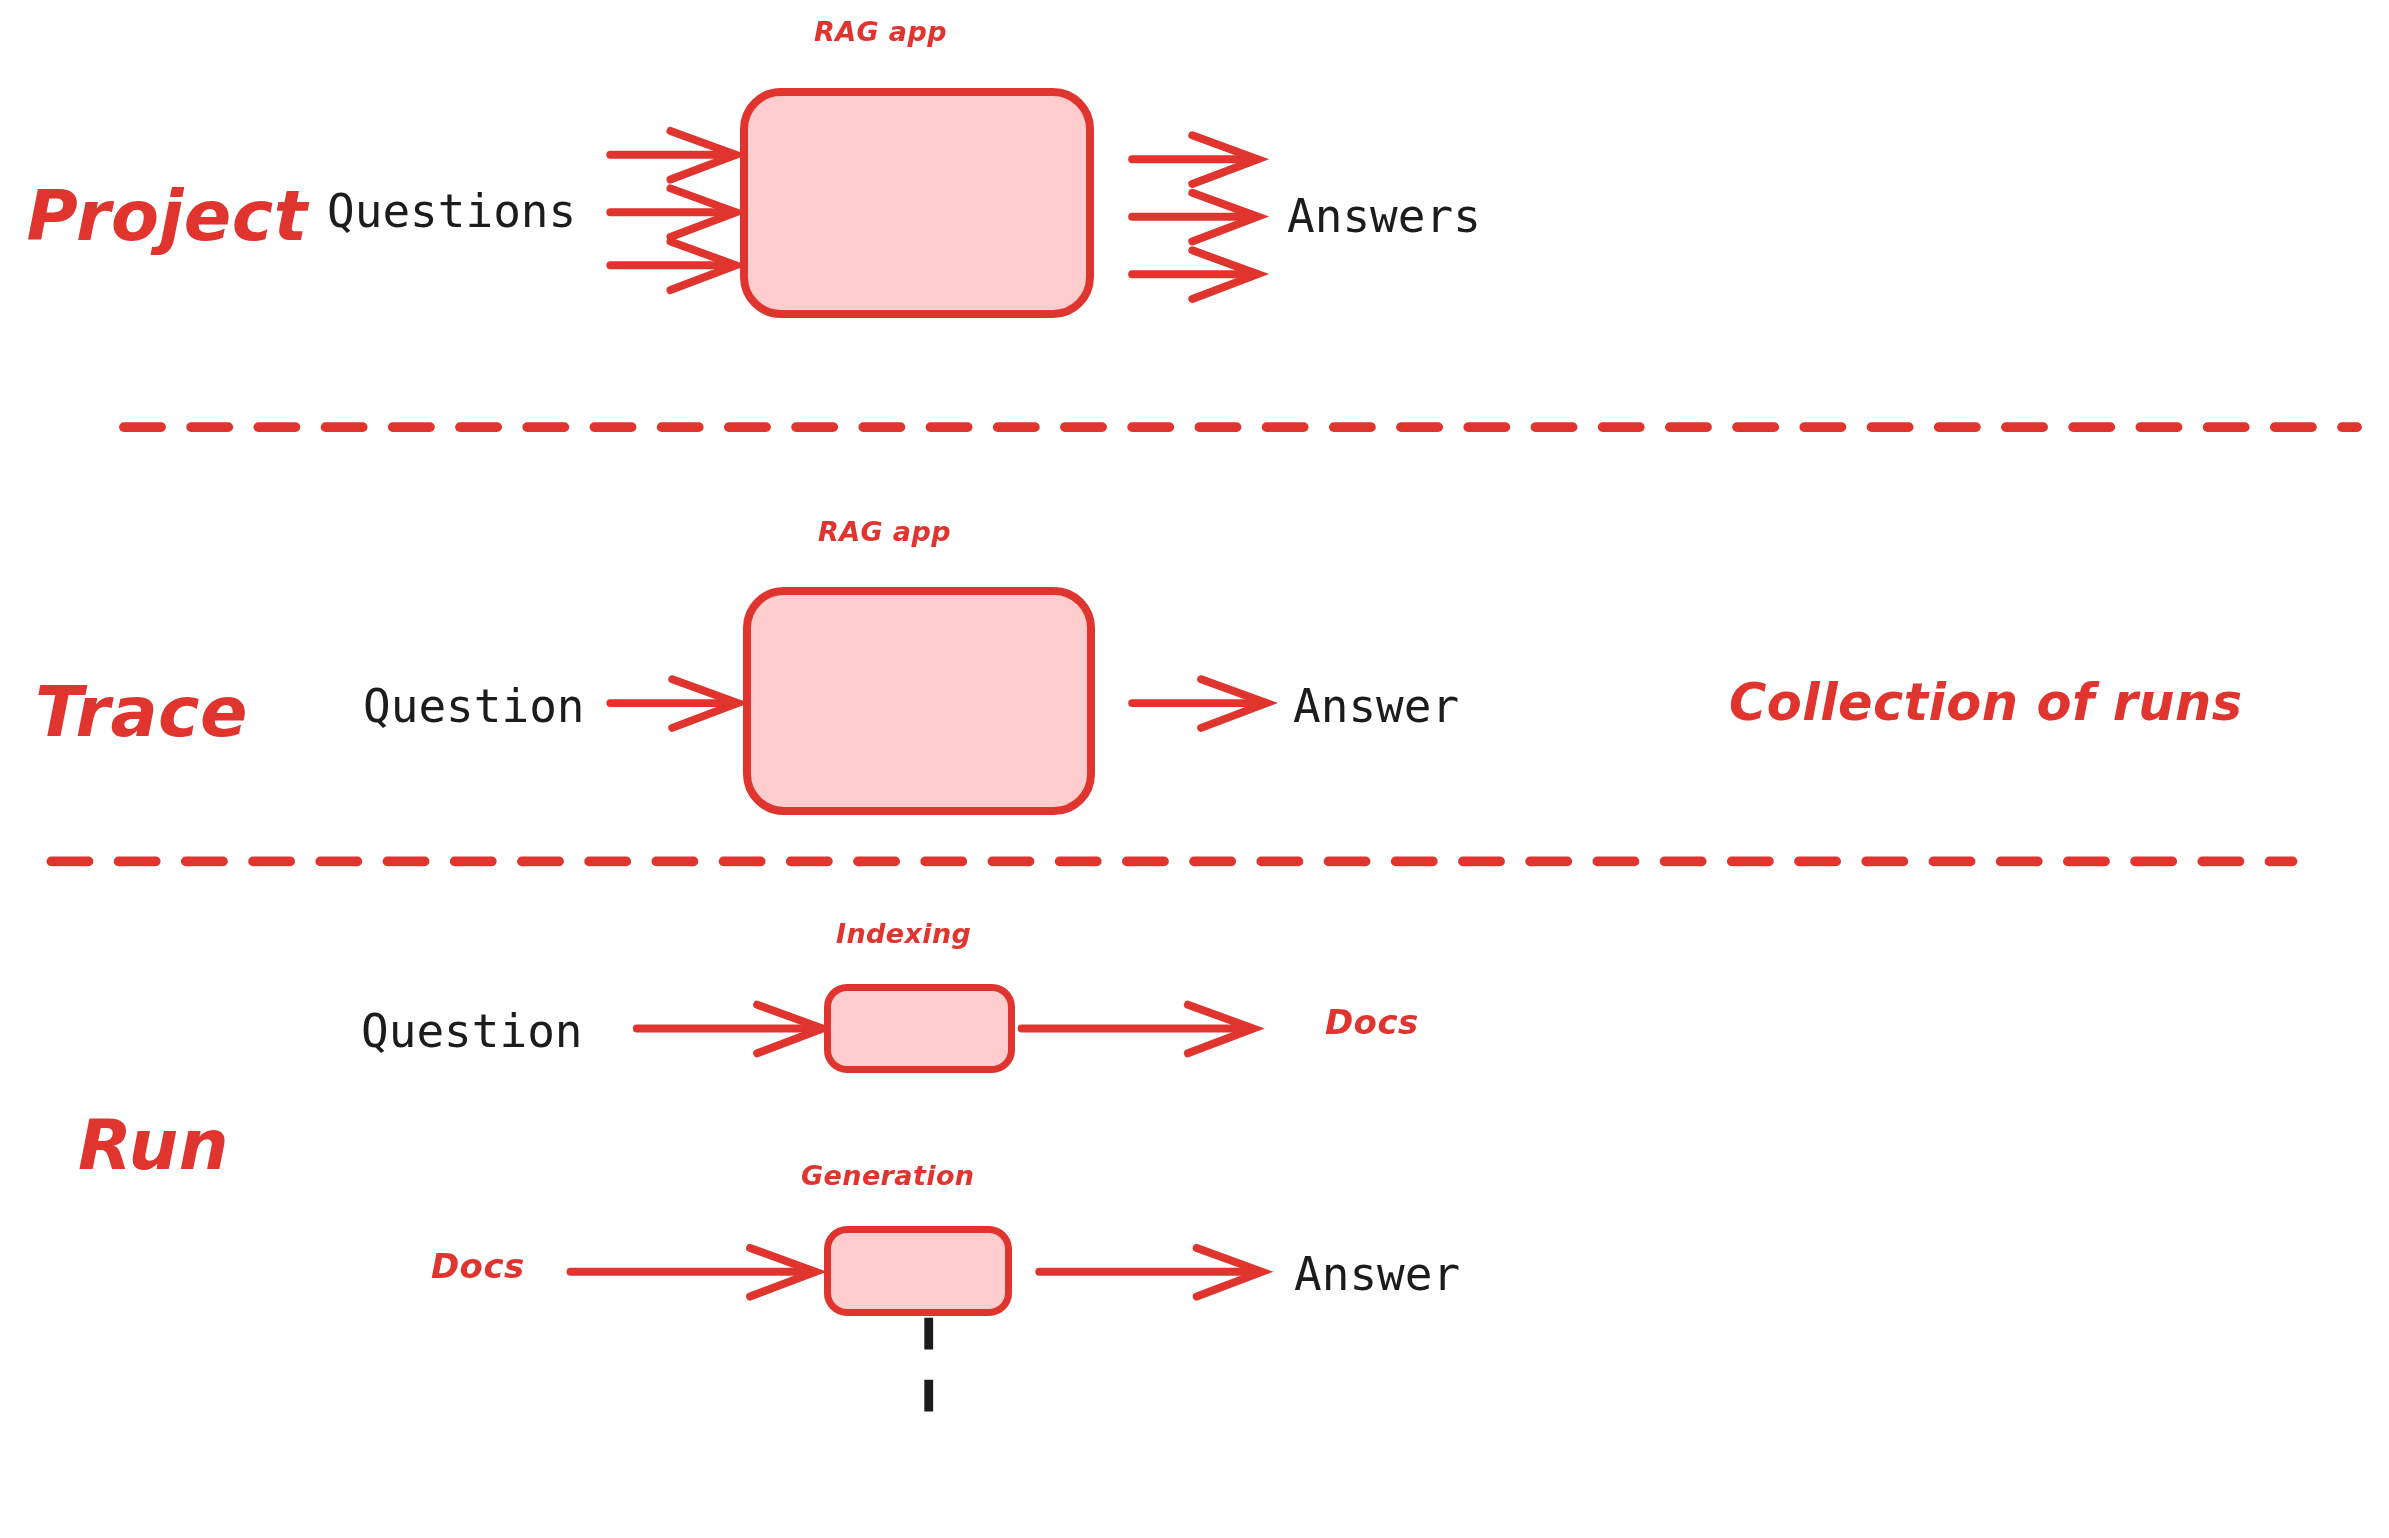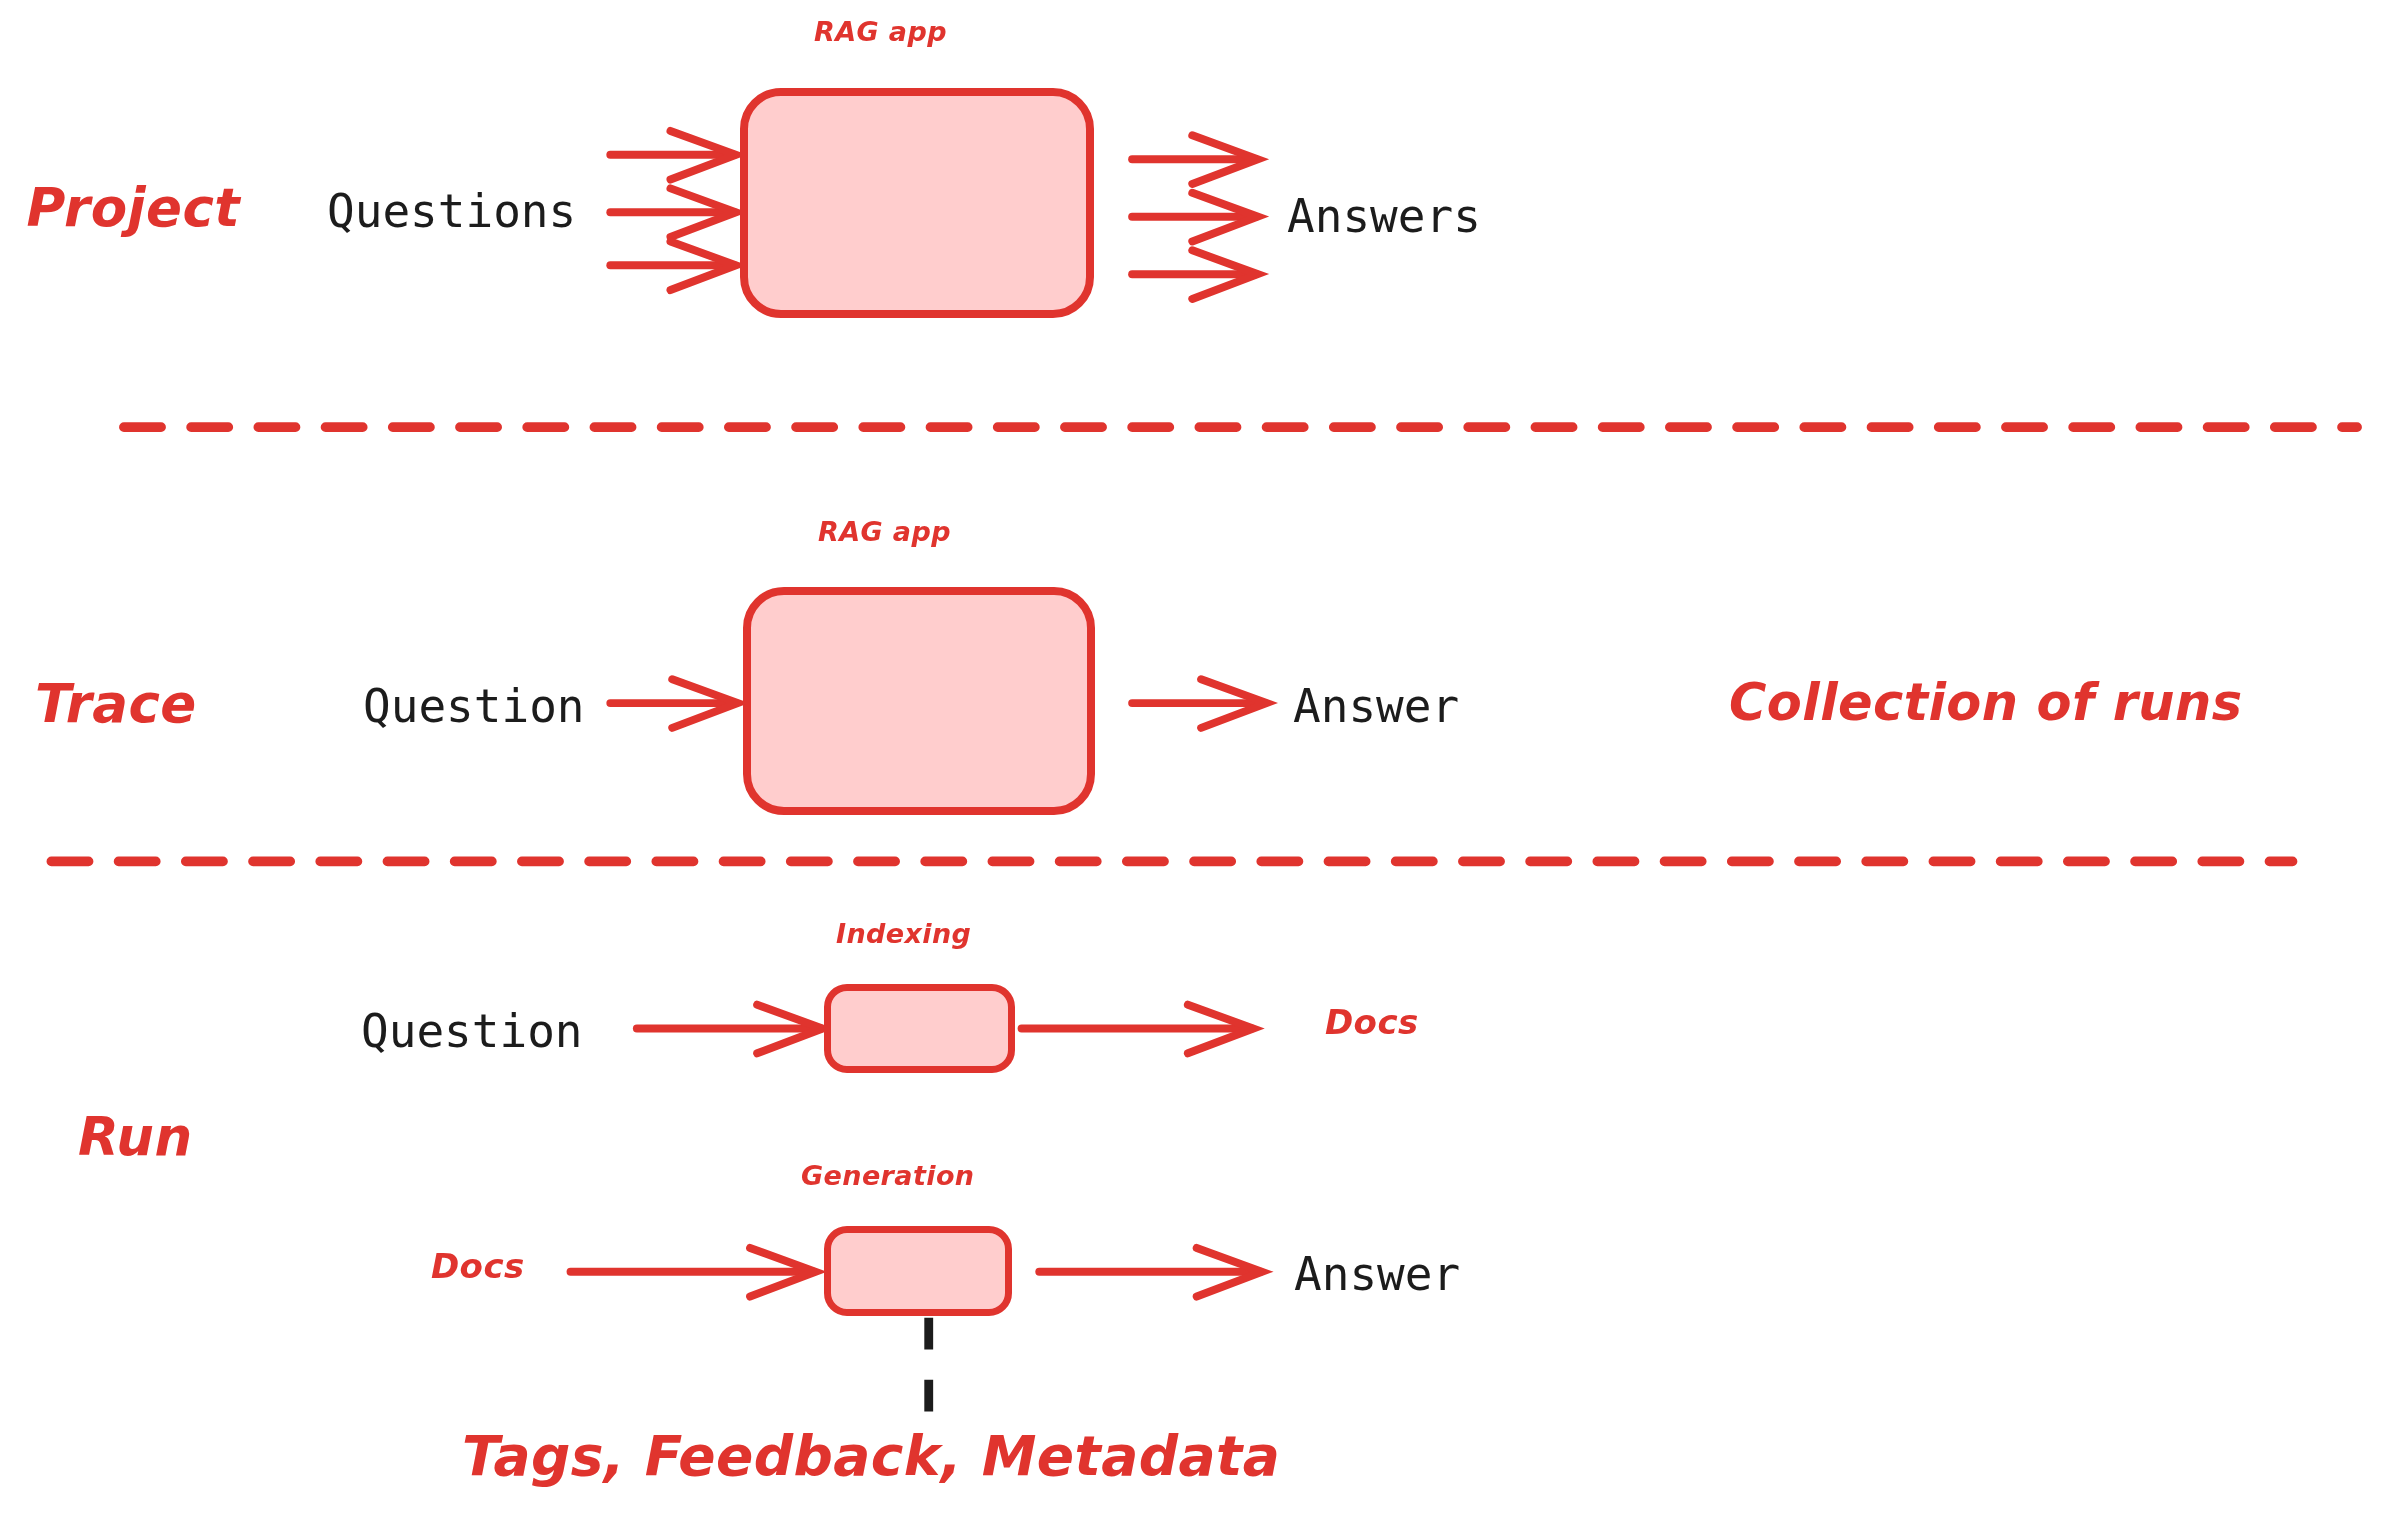--- a/index.html
+++ b/index.html
@@ -35,7 +35,7 @@
     white-space: nowrap;
     line-height: 1;
   }
-  .cat-label   { font-size: 53px; }
+  .cat-label   { font-size: 70px; }
   .desc-label  { font-size: 51px; }
   .box-label   { font-size: 27px; }
   .io-mono     { font-size: 46px; }

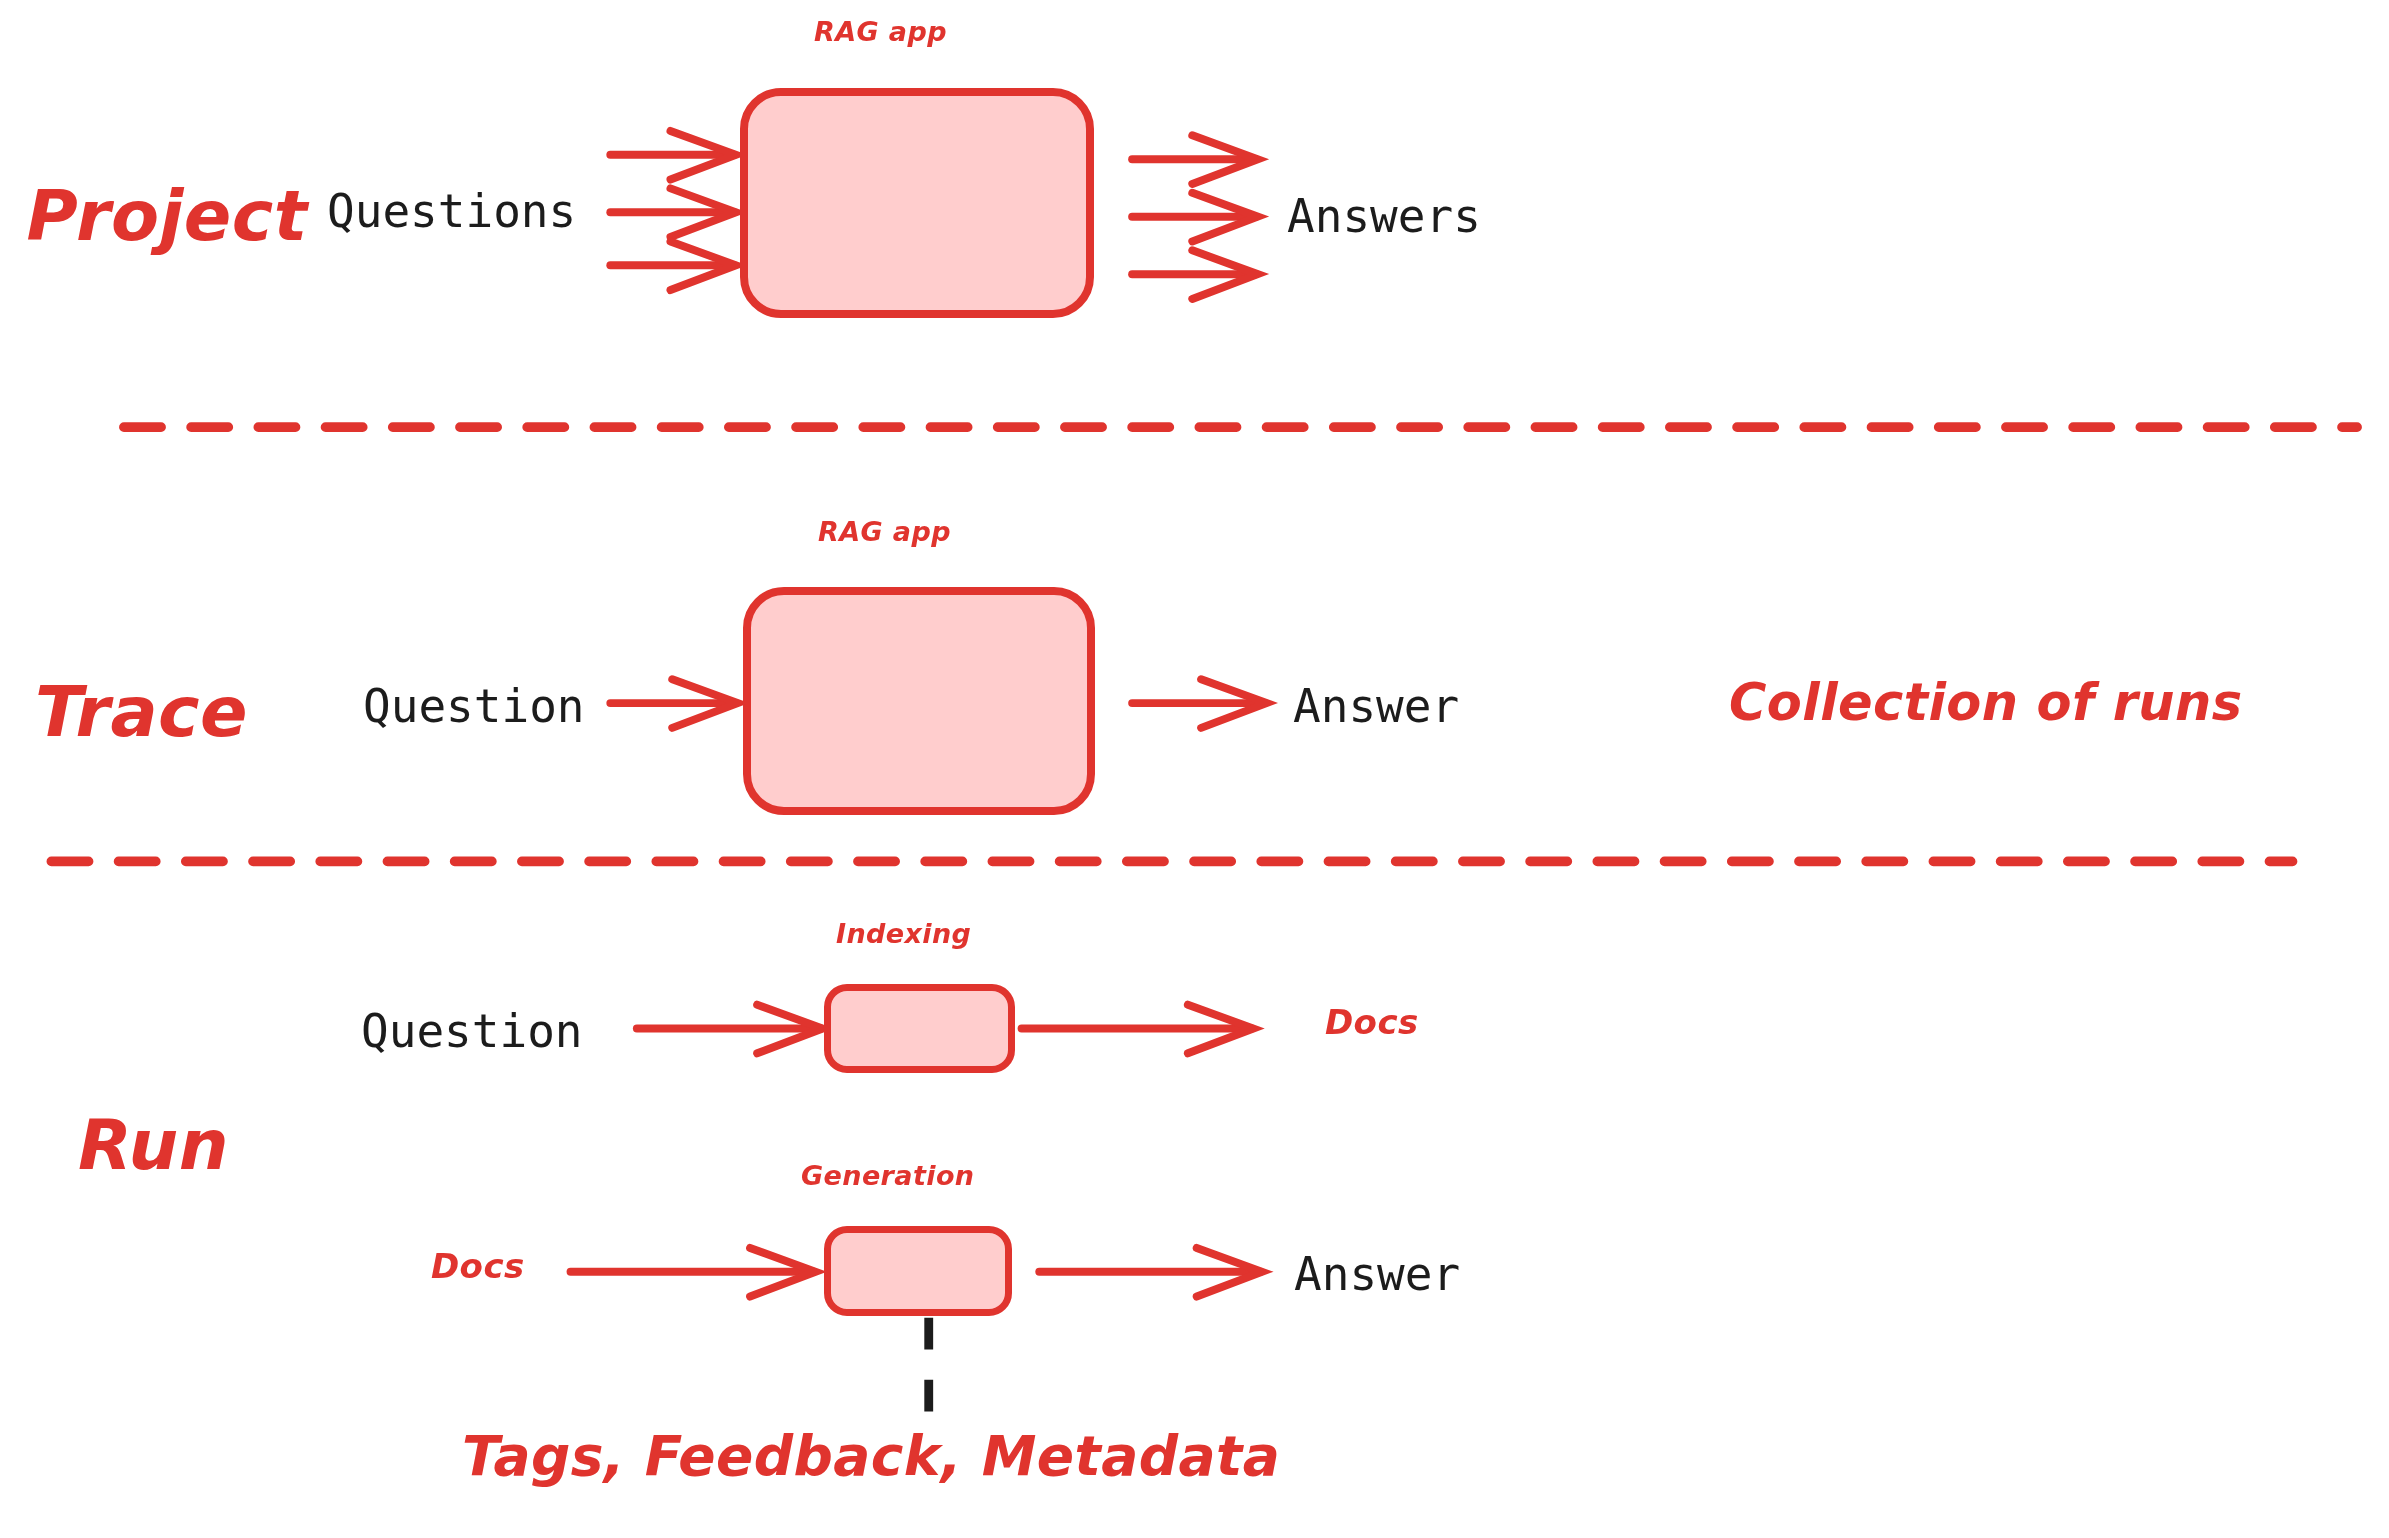--- a/index.html
+++ b/index.html
@@ -165,7 +165,6 @@
 
   <div class="abs mono io-mono" style="left:1294px; top:1251px;">Answer</div>
 
-  <div class="abs hand bottom-note" style="left:462px; top:1429px;">Tags, Feedback, Metadata</div>
 
 </div>
 

